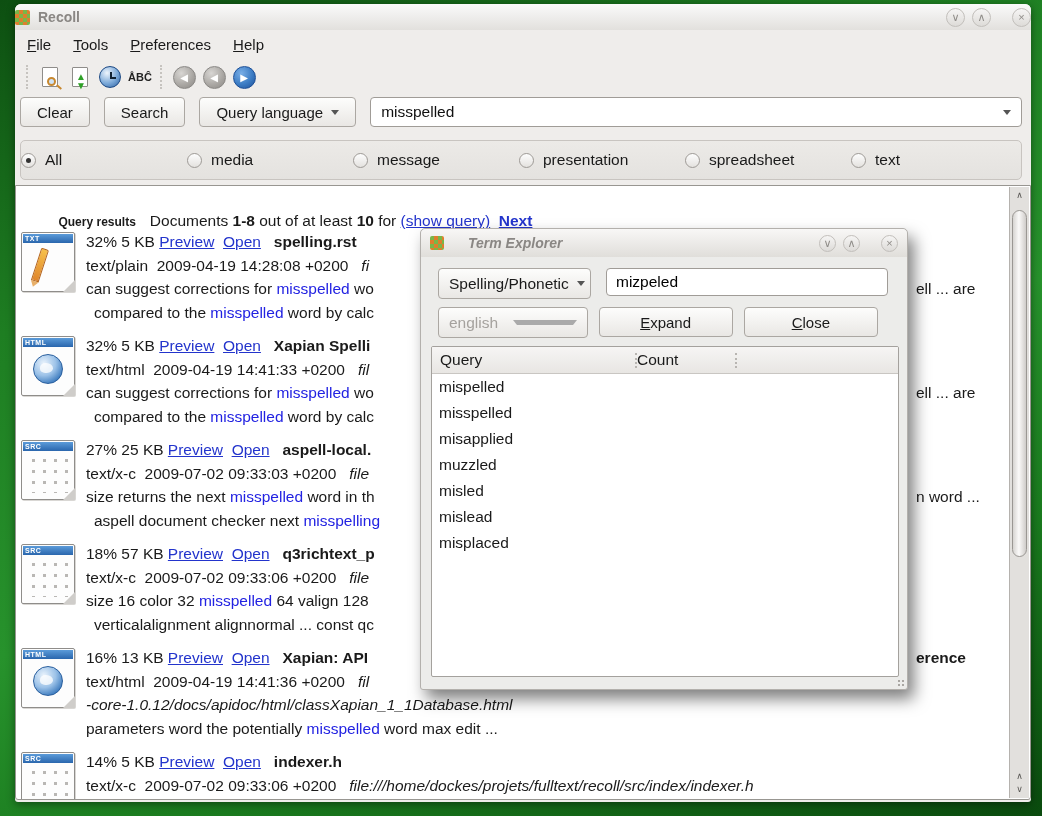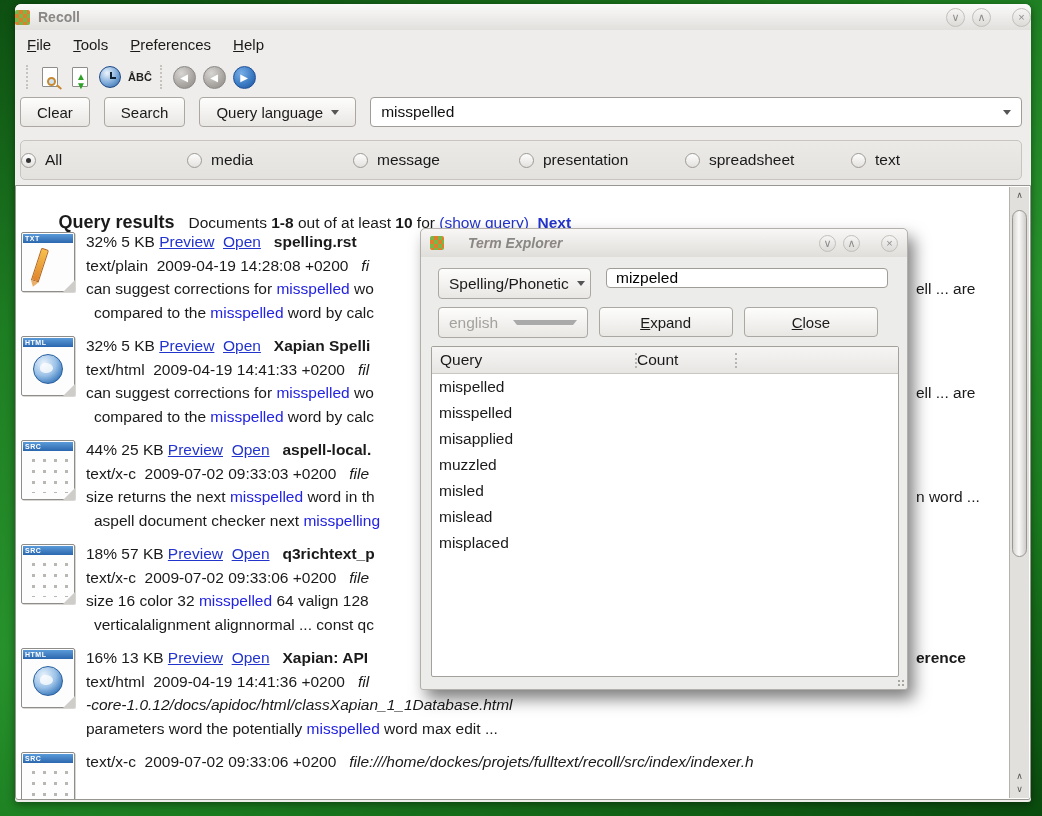--- a/index.html
+++ b/index.html
@@ -67,7 +67,7 @@
   .results { position:absolute; left:0; top:181px; right:0; height:615px; background:#fff;
     border:1px solid #989691; border-radius:0 0 3px 3px; overflow:hidden; }
   .res-header { position:absolute; left:8px; top:8px; white-space:pre; font-size:15.5px; }
-  .rh-title { font-weight:bold; font-size:18px; margin-right:14px; }
+  .rh-title { font-weight:bold; font-size:12px; margin-right:14px; }
   .rh-b { font-weight:bold; }
   .rh-link { color:#2334cc; text-decoration:underline; cursor:pointer; }
   .rh-link.b { font-weight:bold; }

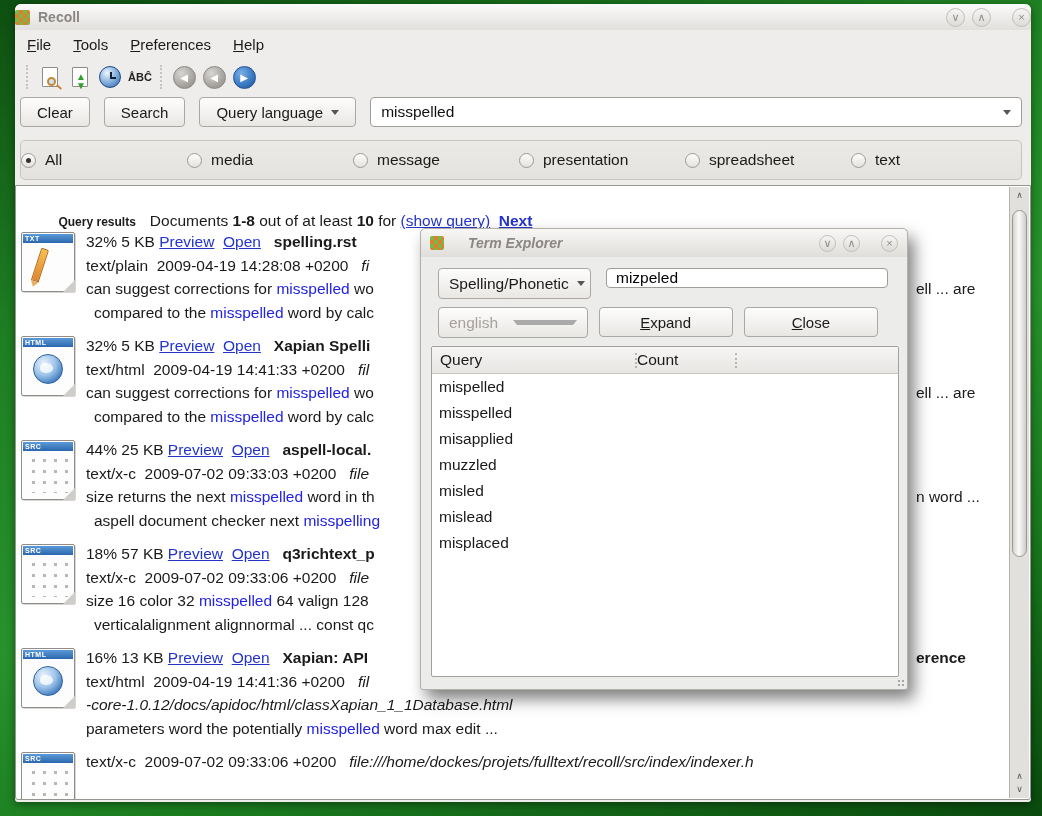--- a/index.html
+++ b/index.html
@@ -119,7 +119,7 @@
     background:linear-gradient(#fdfdfc,#e9e7e4); border:1px solid #aba7a2; border-radius:4px; cursor:pointer; }
   .dlg-select span { flex:1; }
   .dlg-select.disabled { color:#a5a29e; cursor:default; }
-  .dlg-input-wrap { flex:1; height:20px; background:#fff; border:1px solid #a09c97; border-radius:4px;
+  .dlg-input-wrap { flex:1; height:28px; background:#fff; border:1px solid #a09c97; border-radius:4px;
     display:flex; align-items:center; padding:0 9px; }
   .dlg-input { flex:1; border:none; outline:none; font-size:15.5px; font-family:inherit; background:transparent; }
   .dlg-btn { width:137px; }

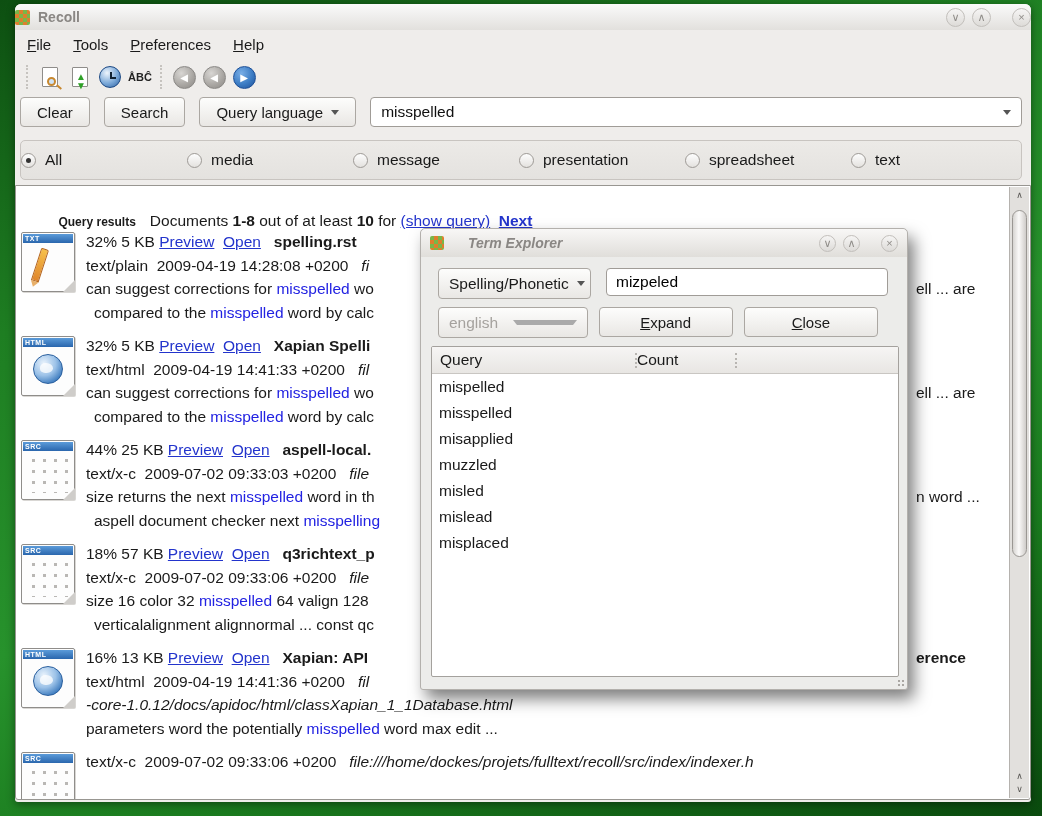--- a/index.html
+++ b/index.html
@@ -281,7 +281,7 @@
               <div class="doc-fold"></div>
             </div>
             <div class="res-text">
-              <div class="res-line"><span>44% 25 KB </span><span class="seg-l">Preview</span><span>  </span><span class="seg-l">Open</span><span>   </span><span class="seg-b">aspell-local.</span></div>
+              <div class="res-line"><span>27% 25 KB </span><span class="seg-l">Preview</span><span>  </span><span class="seg-l">Open</span><span>   </span><span class="seg-b">aspell-local.</span></div>
               <div class="res-line"><span>text/x-c  2009-07-02 09:33:03 +0200   </span><span class="seg-i">file</span></div>
               <div class="res-line"><span>size returns the next </span><span class="seg-h">misspelled</span><span> word in th</span></div>
               <div class="res-line" style="padding-left: 8px;"><span>aspell document checker next </span><span class="seg-h">misspelling</span></div>

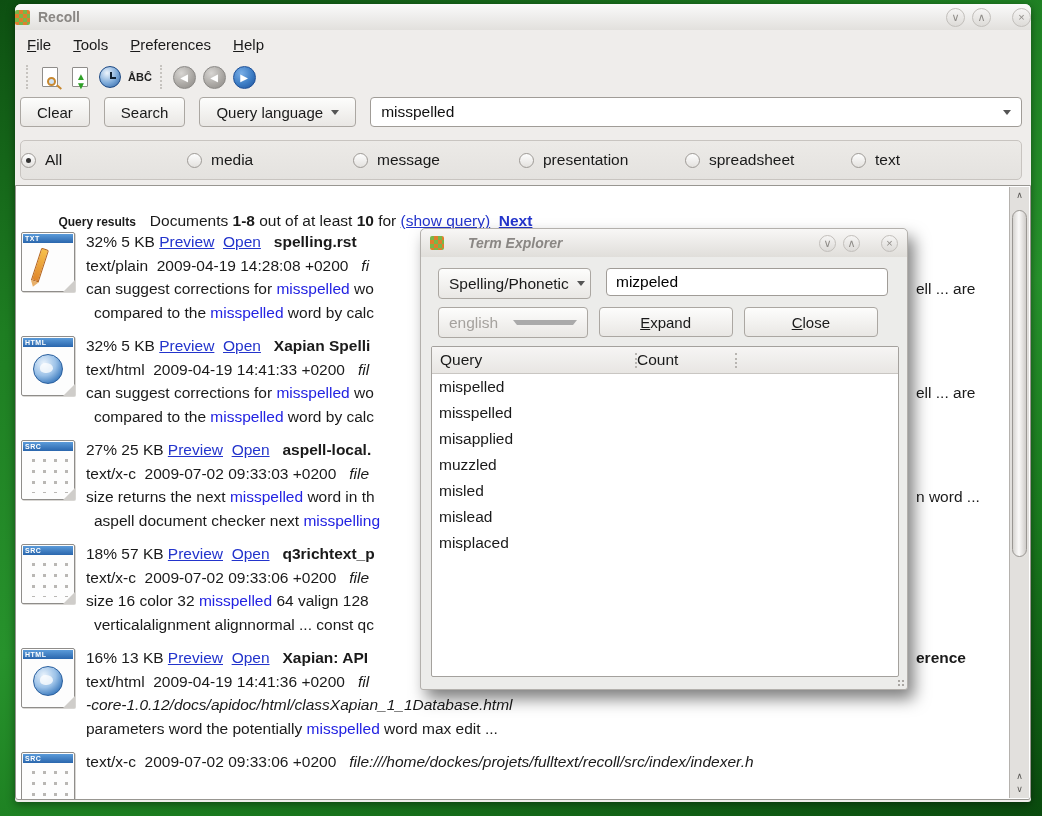--- a/index.html
+++ b/index.html
@@ -327,6 +327,7 @@
               </div>
             </div>
             <div class="res-text">
+              <div class="res-line"><span>14% 5 KB </span><span class="seg-l">Preview</span><span>  </span><span class="seg-l">Open</span><span>   </span><span class="seg-b">indexer.h</span></div>
               <div class="res-line"><span>text/x-c  2009-07-02 09:33:06 +0200   </span><span class="seg-i">file:///home/dockes/projets/fulltext/recoll/src/index/indexer.h</span></div>
             </div>
           </div>

